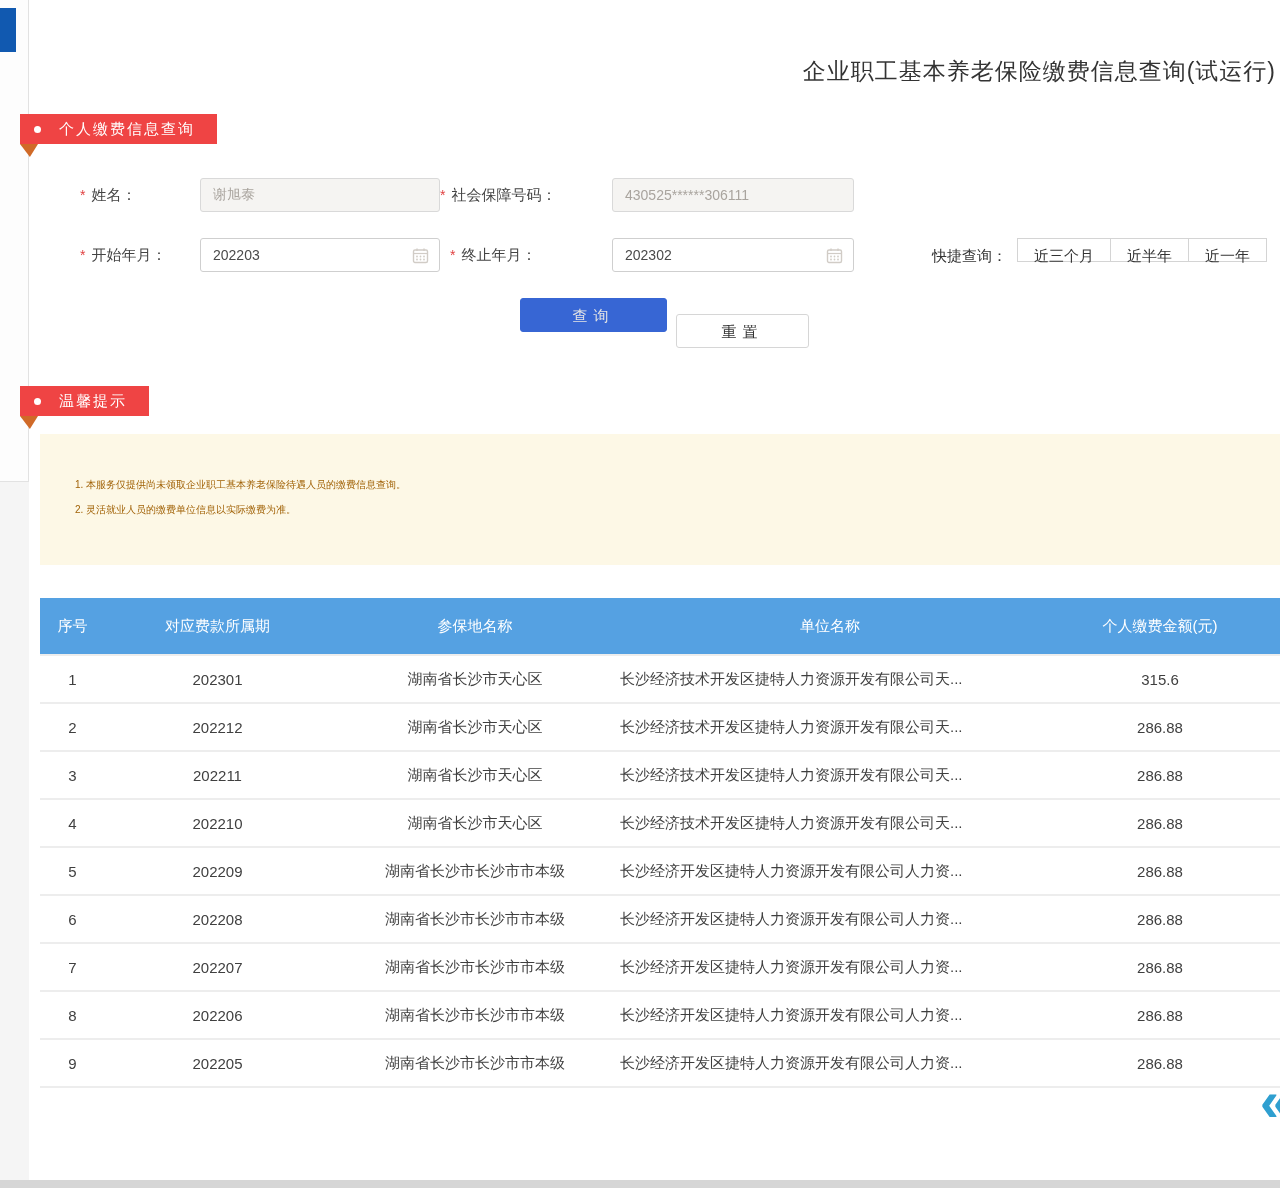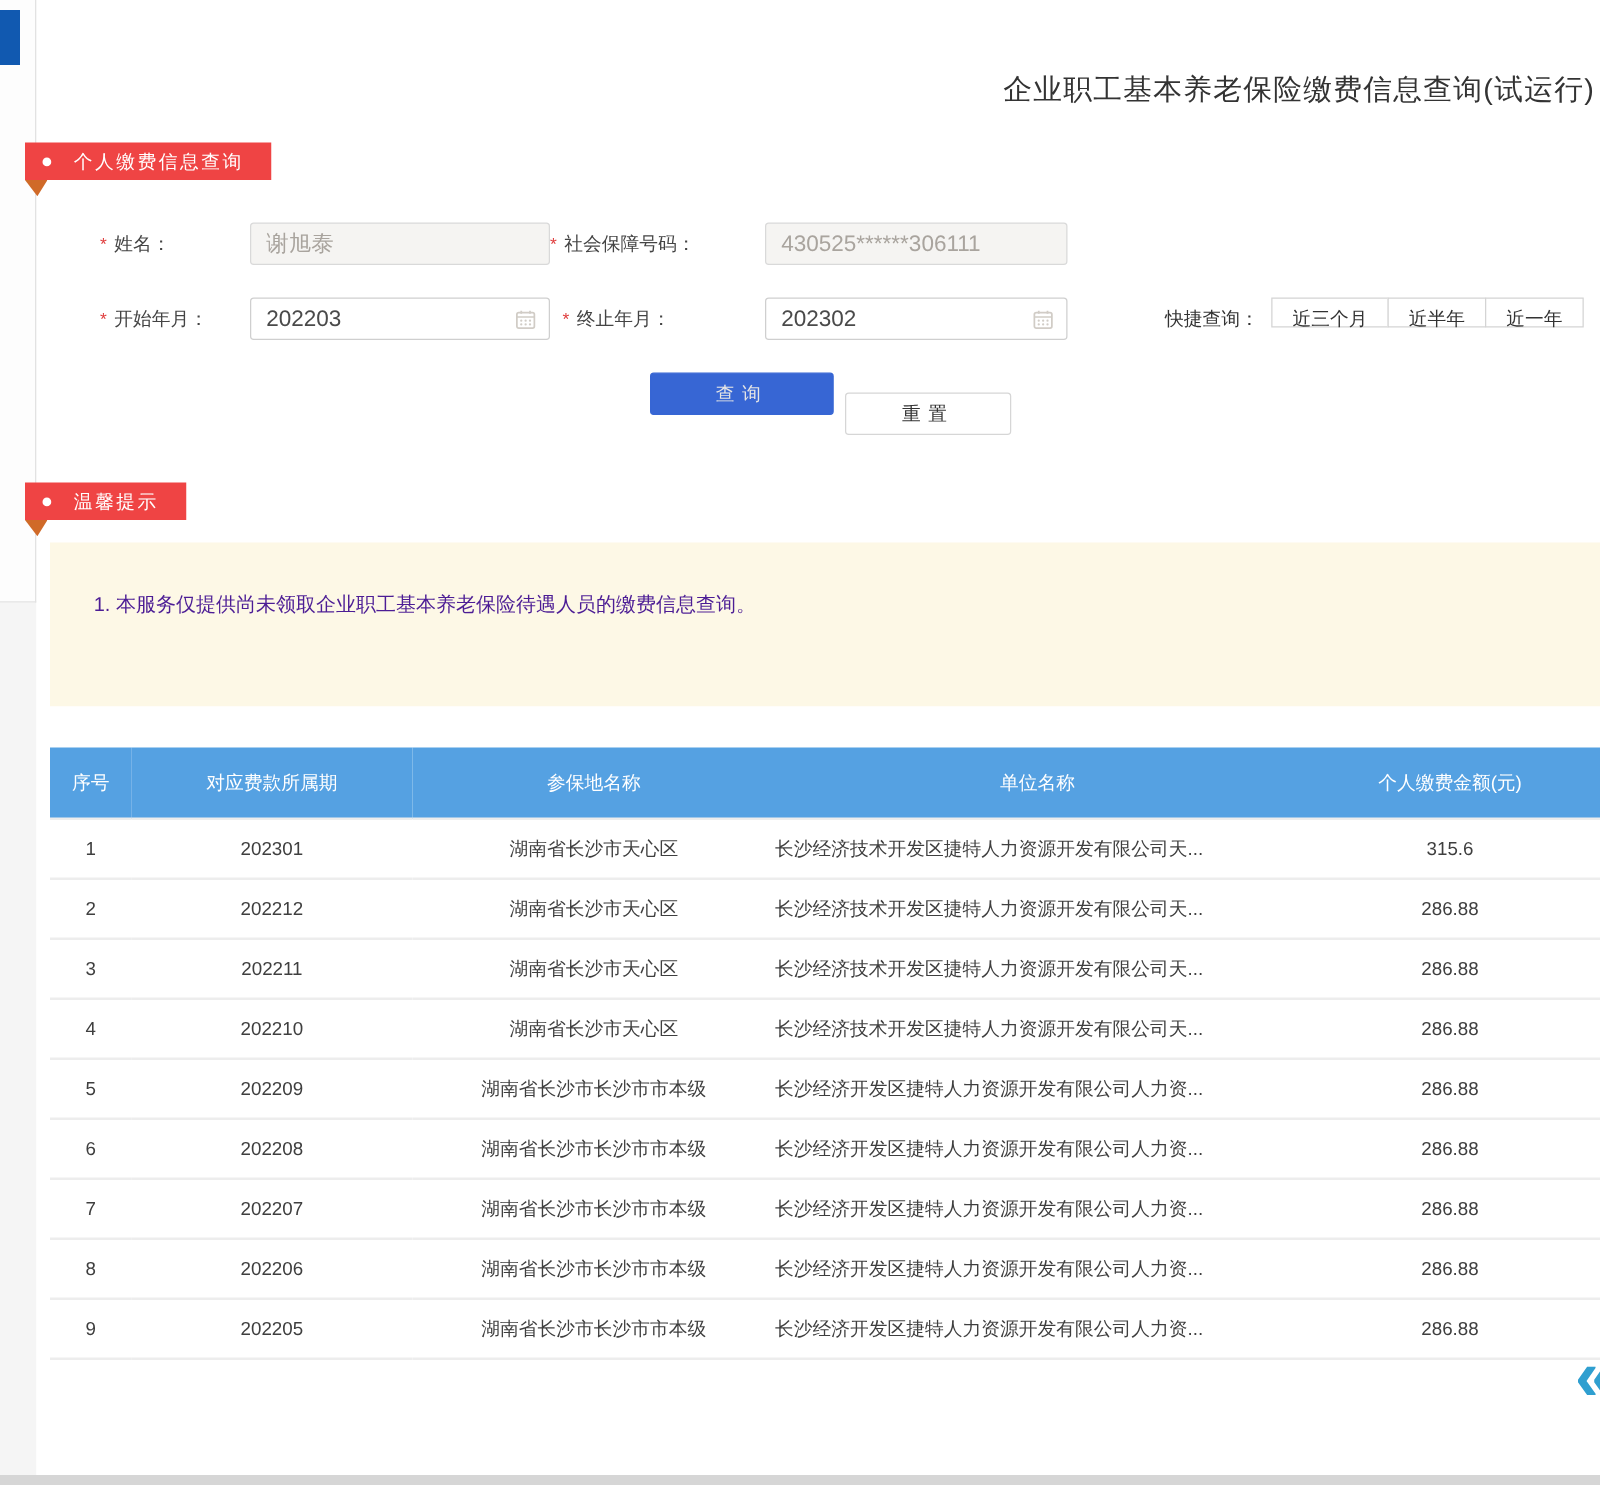--- a/index.html
+++ b/index.html
@@ -59,7 +59,7 @@
     position: absolute; height: 34px;
     border: 1px solid #d9d9d9; border-radius: 3px;
     display: flex; align-items: center;
-    padding: 0 10px 0 12px; font-size: 18px;
+    padding: 0 10px 0 12px; font-size: 14px;
   }
   .text-input.disabled { background: #f5f4f2; color: #a9a49e; }
   .text-input.editable { background: #fff; border-color: #cfcfcf; color: #4a4a4a; }

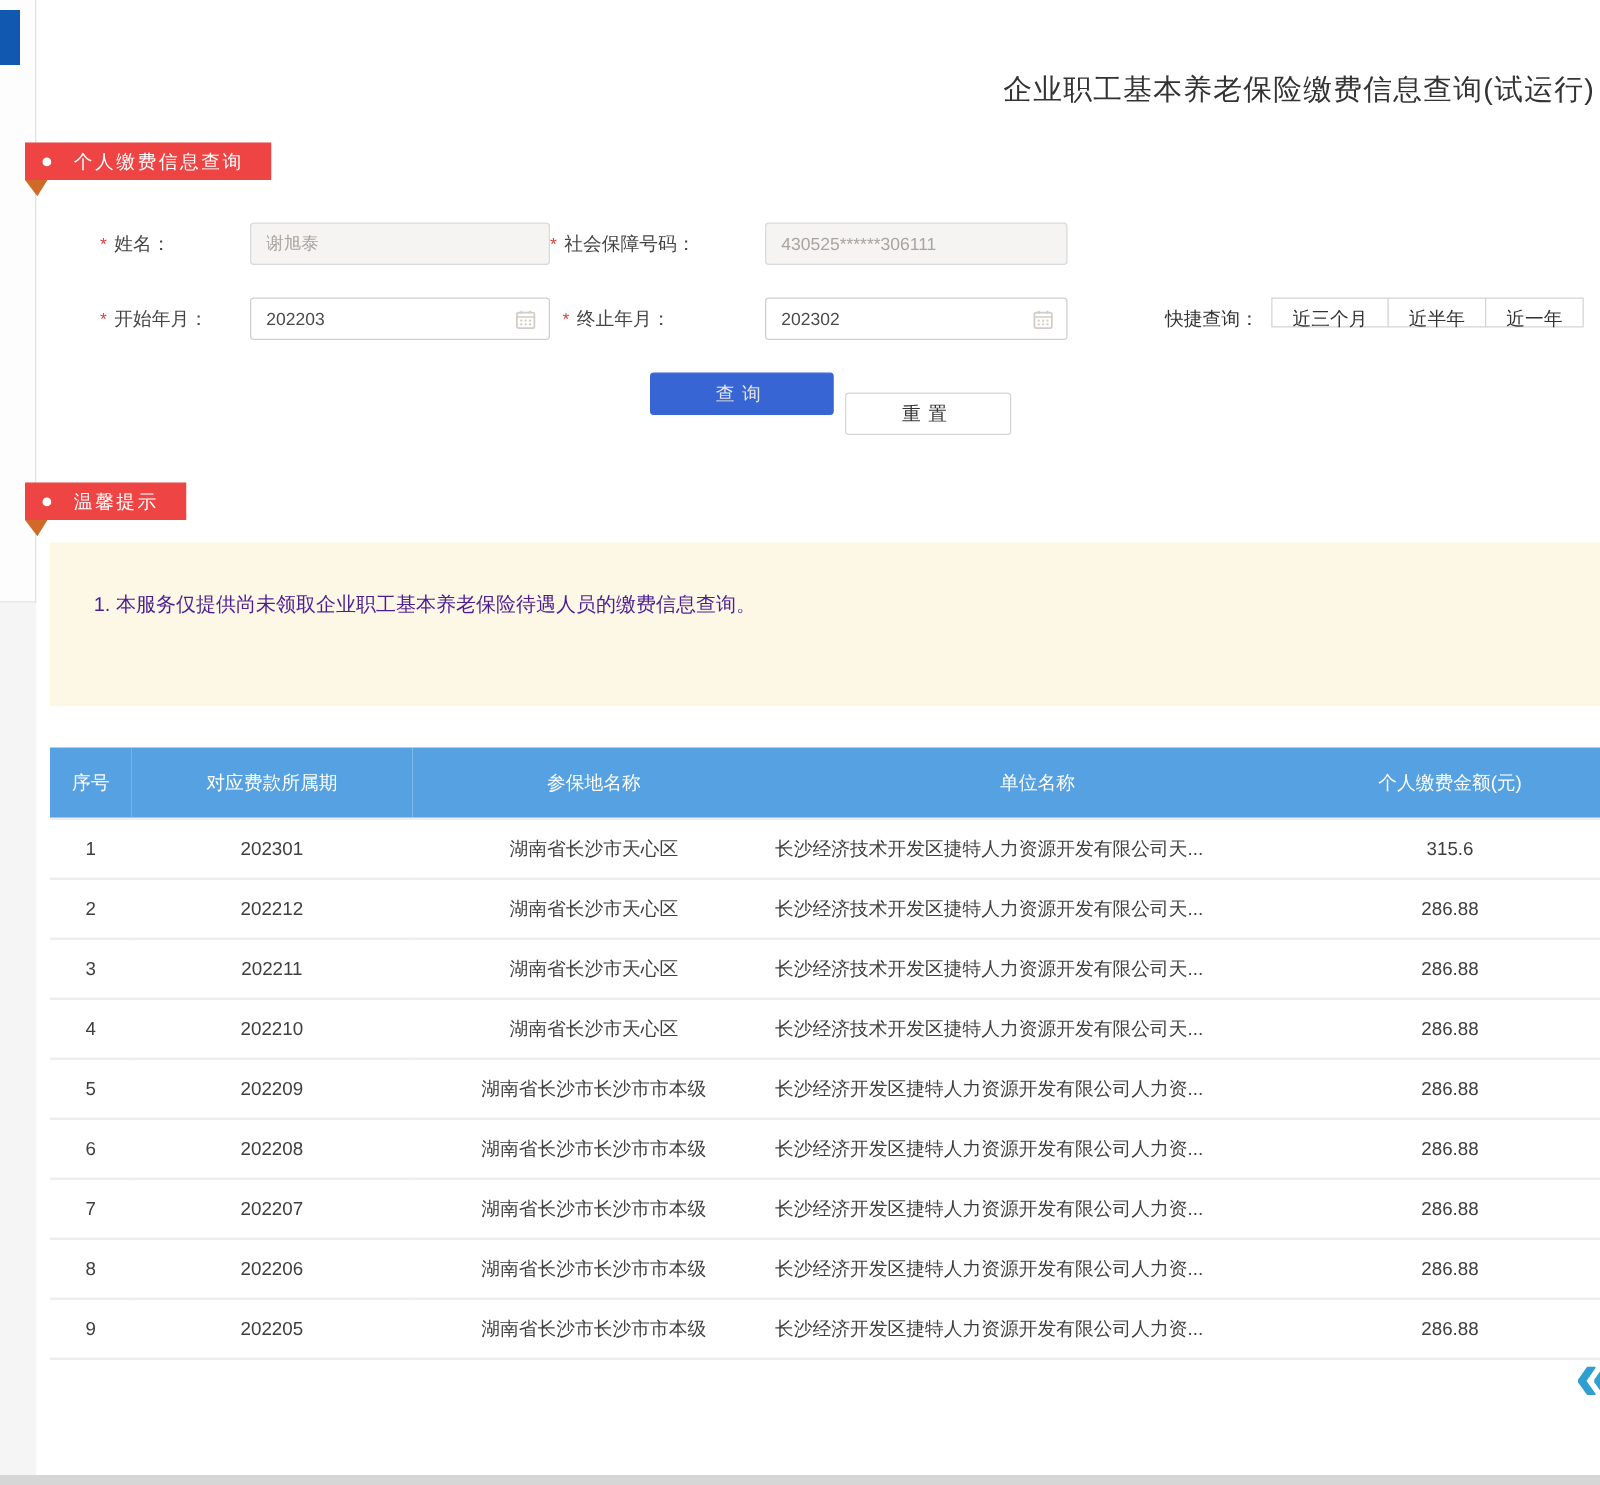--- a/index.html
+++ b/index.html
@@ -92,7 +92,7 @@
     background: #fdf8e6;
   }
   .notice-box .line {
-    margin-left: 35px; font-size: 16px; color: #4c1d95; line-height: 25px;
+    margin-left: 35px; font-size: 10px; color: #a16207; line-height: 25px;
   }
   .notice-box .line:first-child { margin-top: 38px; }
 

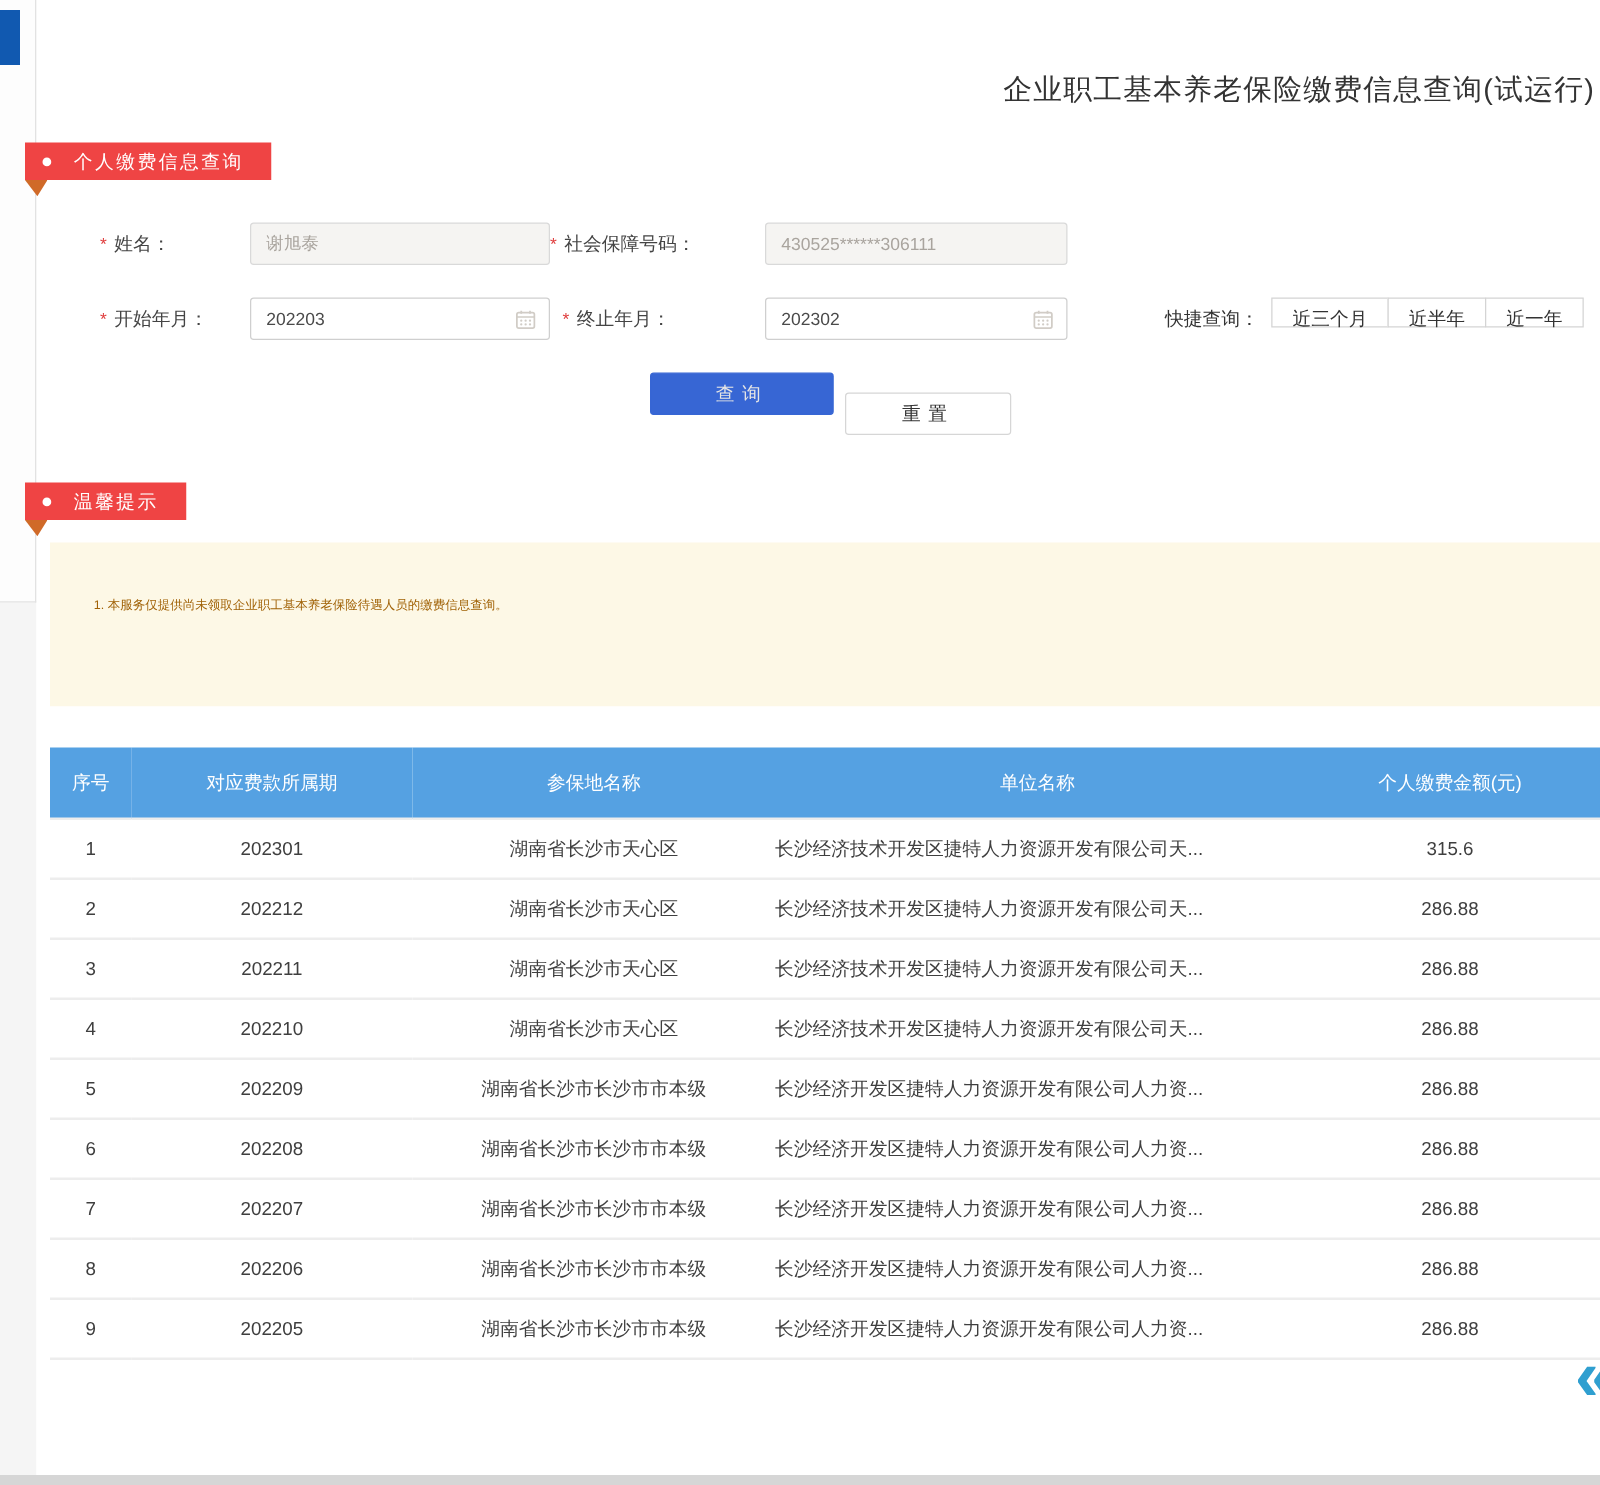--- a/index.html
+++ b/index.html
@@ -209,6 +209,7 @@
 
 <div class="notice-box">
   <div class="line">1. 本服务仅提供尚未领取企业职工基本养老保险待遇人员的缴费信息查询。</div>
+  <div class="line">2. 灵活就业人员的缴费单位信息以实际缴费为准。</div>
 </div>
 
 <table class="pay-table">

